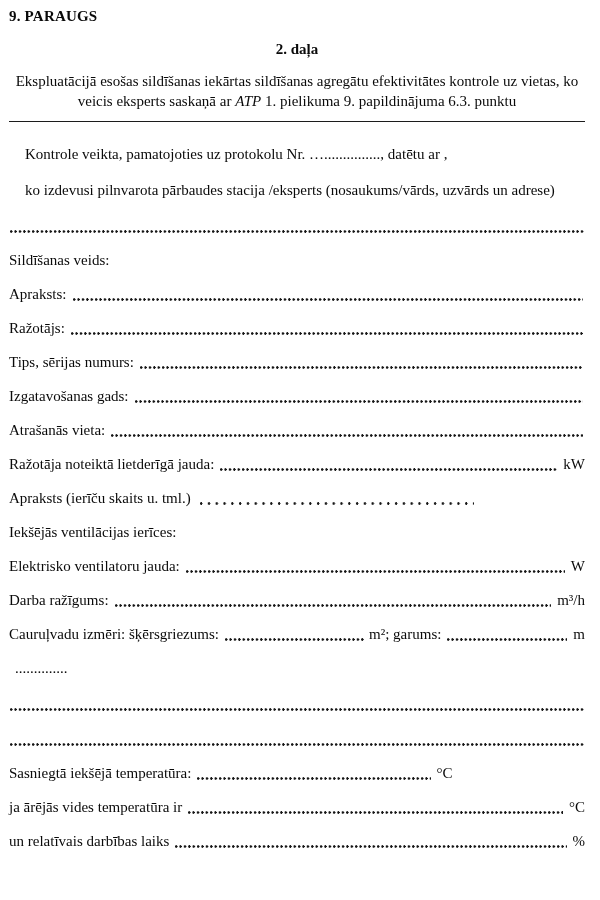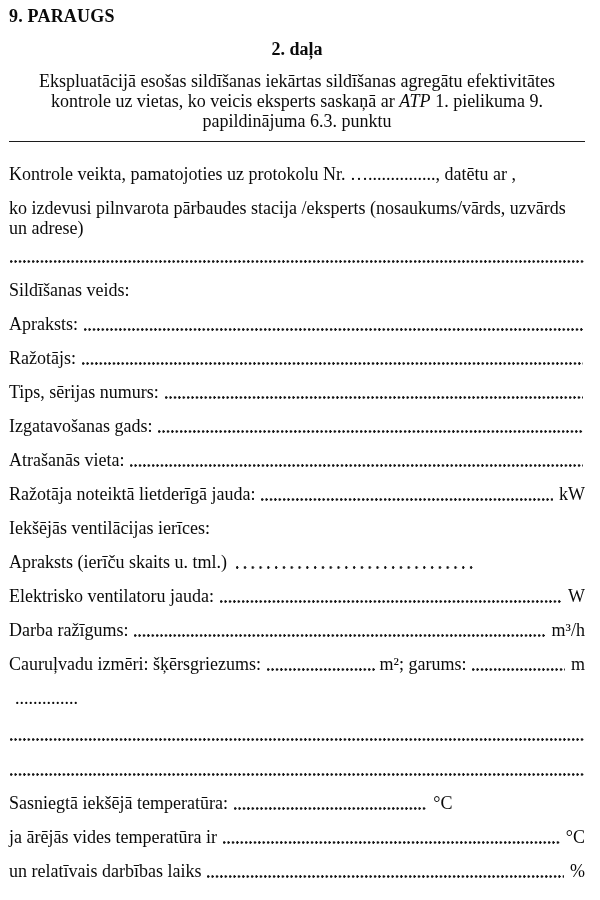--- a/index.html
+++ b/index.html
@@ -8,7 +8,7 @@
     box-sizing:border-box; width:600px; height:900px;
     padding:6px 15px 8px 9px;
     font-family:"Liberation Serif","DejaVu Serif",serif;
-    font-size:18px; color:#0a0a0a; background:#ffffff;
+    font-size:15px; color:#0a0a0a; background:#ffffff;
   }
   .heading { font-weight:bold; line-height:20px; letter-spacing:0.2px; }
   .part { text-align:center; font-weight:bold; line-height:20px; margin-top:13px; }

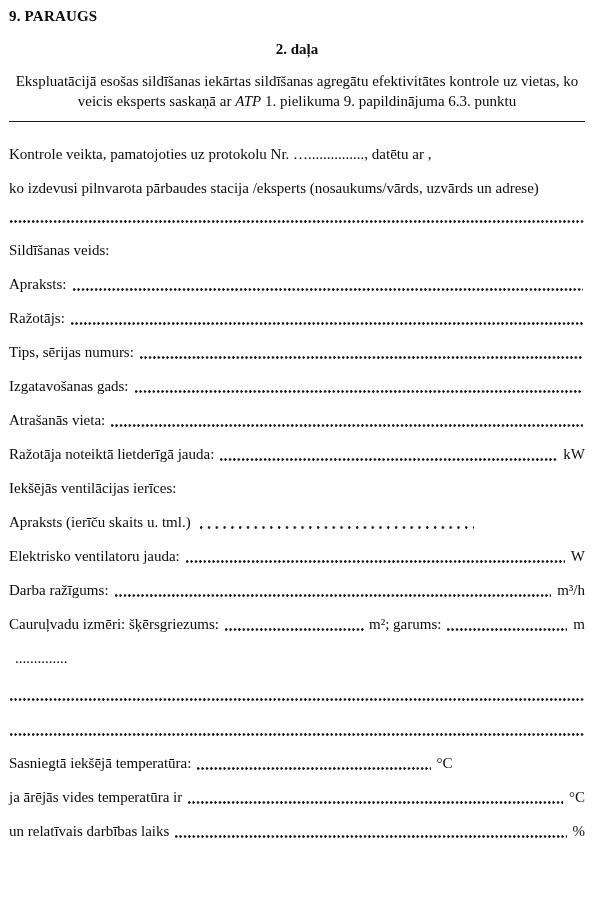--- a/index.html
+++ b/index.html
@@ -15,7 +15,7 @@
   .subtitle { text-align:center; line-height:20px; margin-top:12px; padding:0 4px; }
   .subtitle i { font-style:italic; }
   .rule { border-top:1.7px solid #1c1c1c; margin-top:10px; }
-  .line { margin:0; line-height:20px; white-space:pre-wrap; }
+  .line { margin:16px; line-height:20px; white-space:pre-wrap; }
   .mt-22 { margin-top:22px; } .mt-14 { margin-top:14px; } .mt-15 { margin-top:15px; }
   .mt-36 { margin-top:36px; }
   .row { display:flex; align-items:baseline; line-height:20px; margin-top:14px; white-space:pre; }

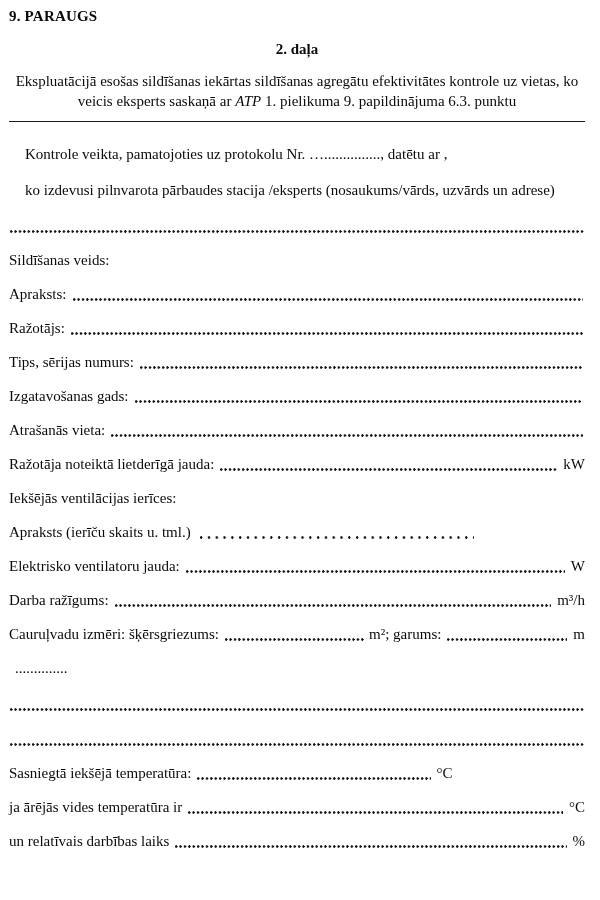--- a/index.html
+++ b/index.html
@@ -97,13 +97,13 @@
     <span class="unit">kW</span>
   </div>
 
-  <div class="row mt-15">
-    <span class="lbl">Iekšējās ventilācijas ierīces:</span>
-  </div>
-
   <div class="row w81">
     <span class="lbl">Apraksts (ierīču skaits u. tml.)</span>
     <span class="leader wide"></span>
+  </div>
+
+  <div class="row mt-15">
+    <span class="lbl">Iekšējās ventilācijas ierīces:</span>
   </div>
 
   <div class="row">

